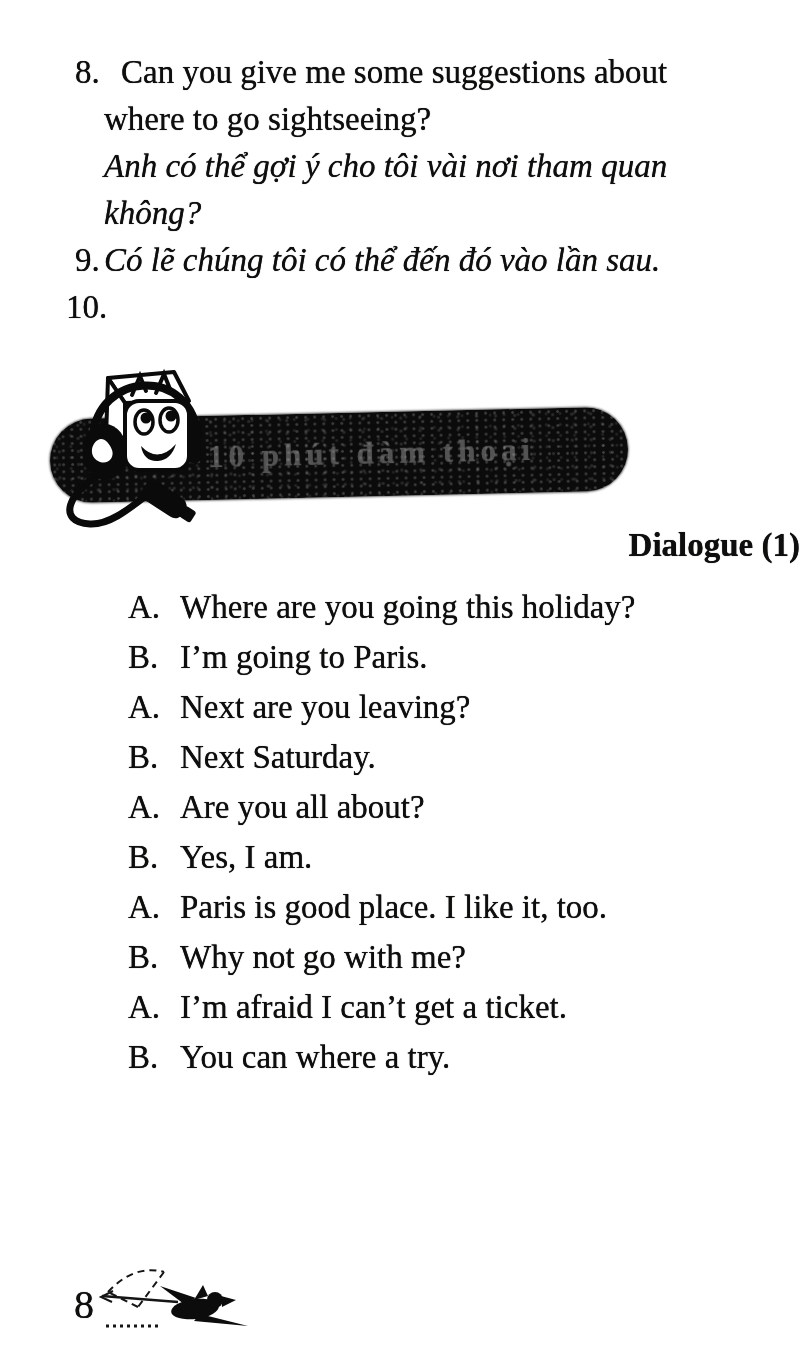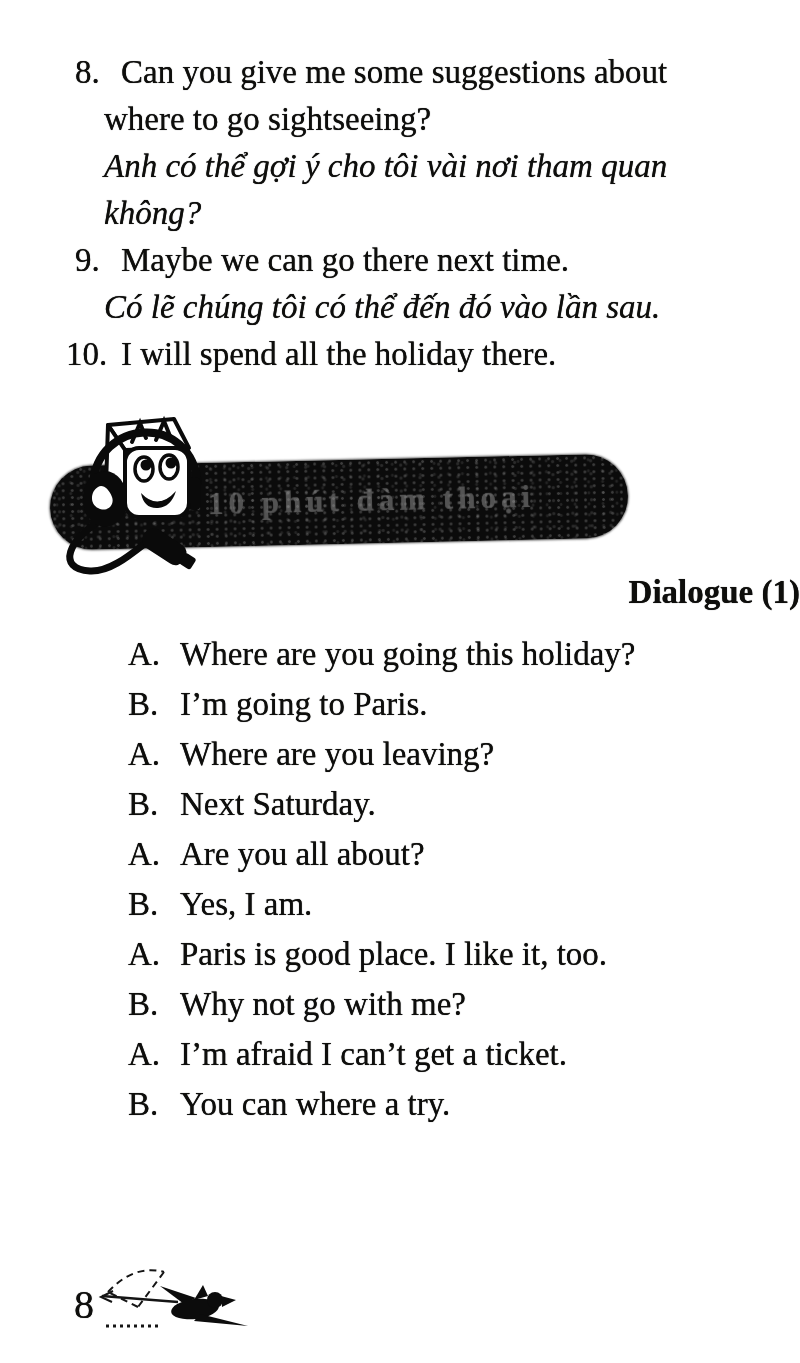--- a/index.html
+++ b/index.html
@@ -74,7 +74,6 @@
     <div class="item sm">
       <div class="num">9.</div>
       <div class="lines">
-        <div class="en first">Maybe we can go there next time.</div>
         <div class="vi">Có lẽ chúng tôi có thể đến đó vào lần sau.</div>
       </div>
     </div>

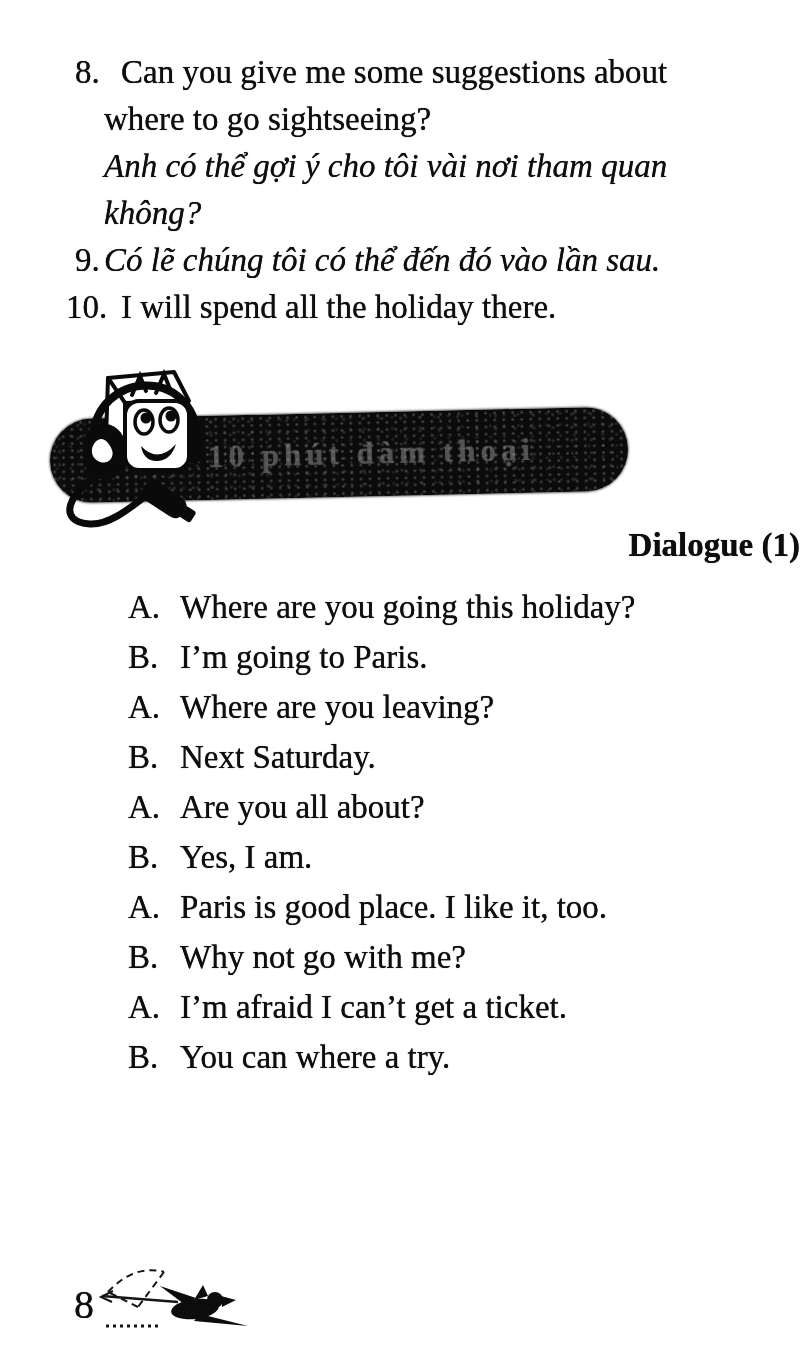--- a/index.html
+++ b/index.html
@@ -81,7 +81,6 @@
     <div class="item">
       <div class="num">10.</div>
       <div class="lines">
-        <div class="en first">I will spend all the holiday there.</div>
       </div>
     </div>
   </section>

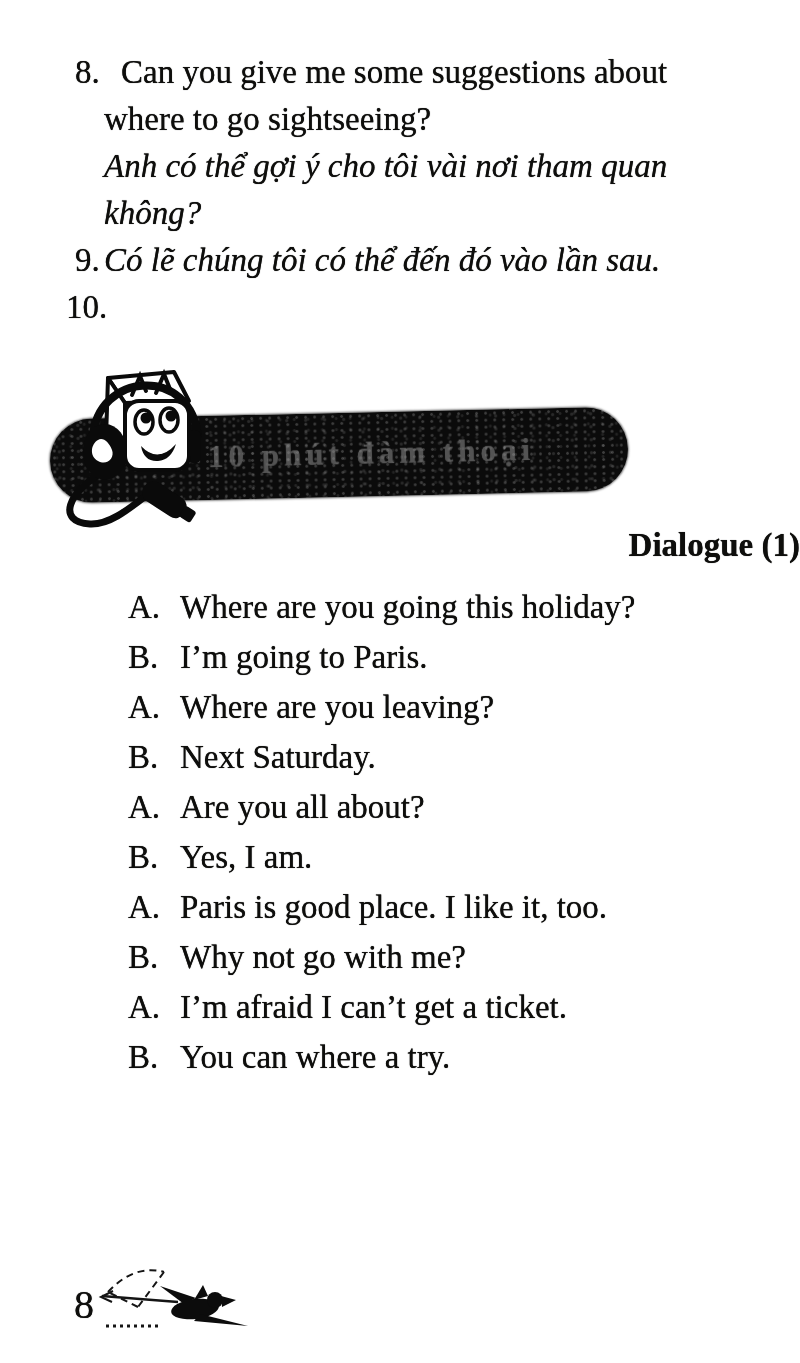--- a/index.html
+++ b/index.html
@@ -137,7 +137,7 @@
     </div>
     <div class="dline">
       <span class="spk">A.</span>
-      <span class="txt">Where are you leaving?</span>
+      <span class="txt">Next are you leaving?</span>
     </div>
     <div class="dline">
       <span class="spk">B.</span>

